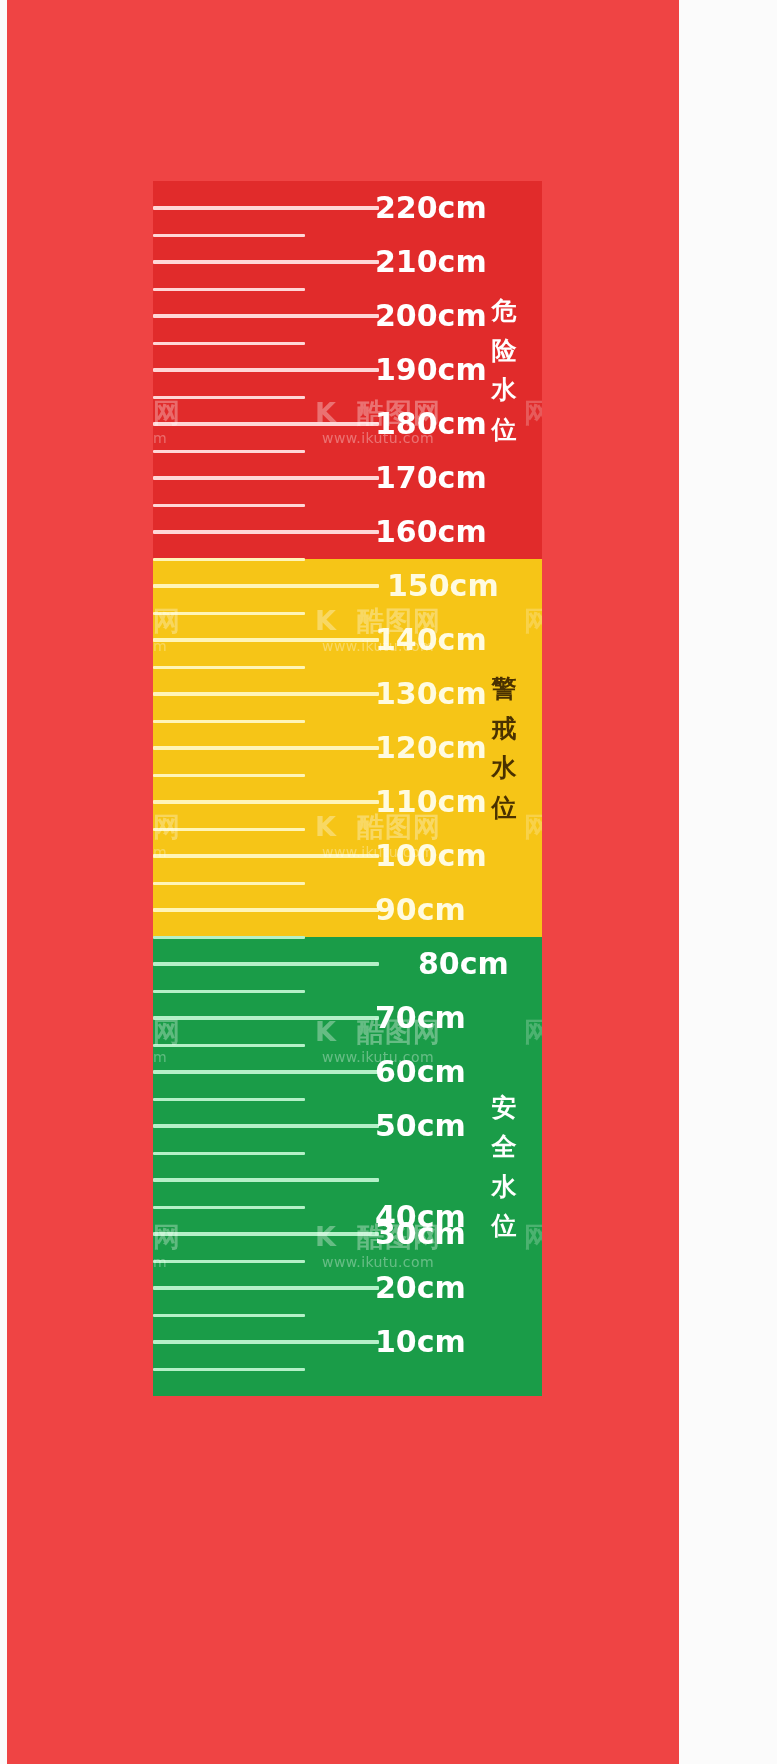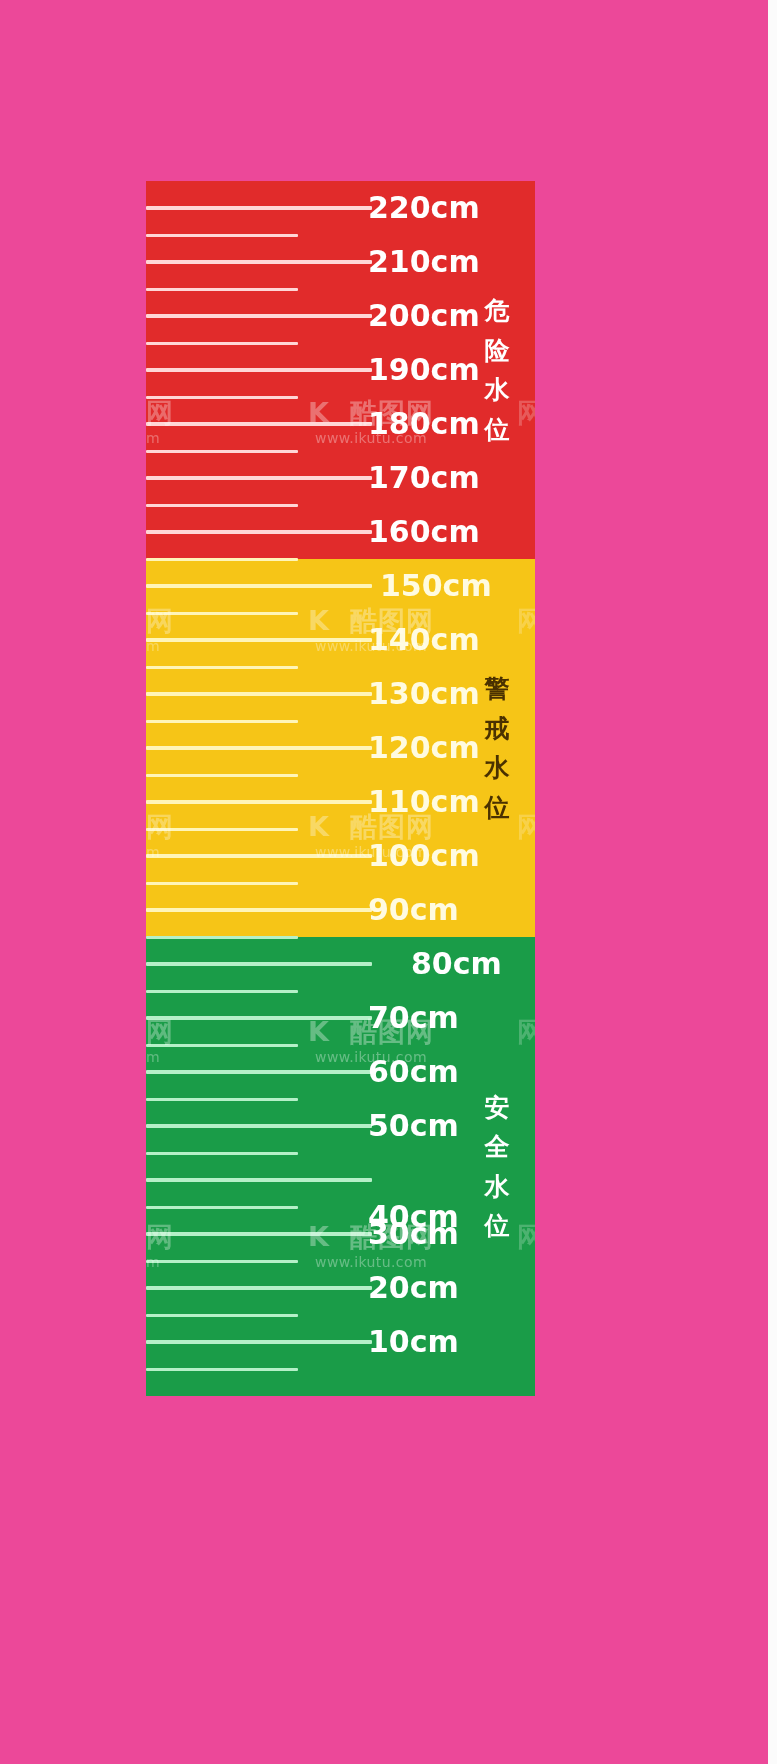--- a/index.html
+++ b/index.html
@@ -10,7 +10,7 @@
     overflow:hidden;
     position:relative;
   }
-  #stage{position:absolute;left:0;top:0;width:768px;height:1764px;background:#ec4899;}
+  #stage{position:absolute;left:7px;top:0;width:672px;height:1764px;background:#ef4444;}
 
   
   #board{

